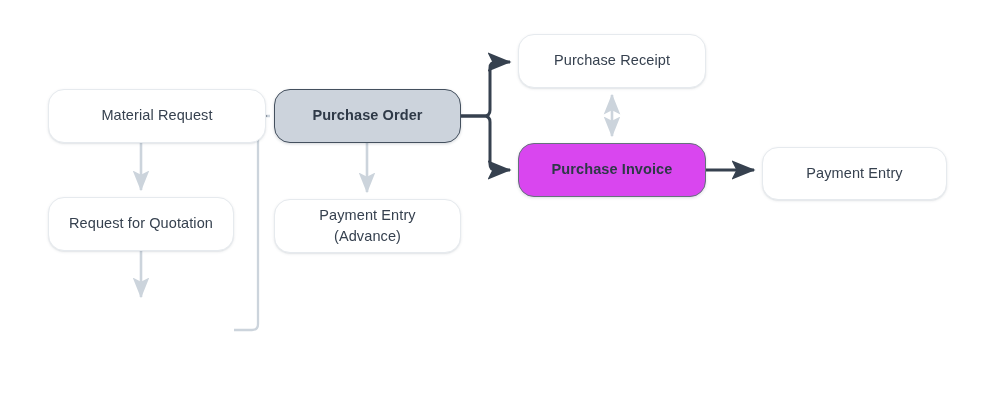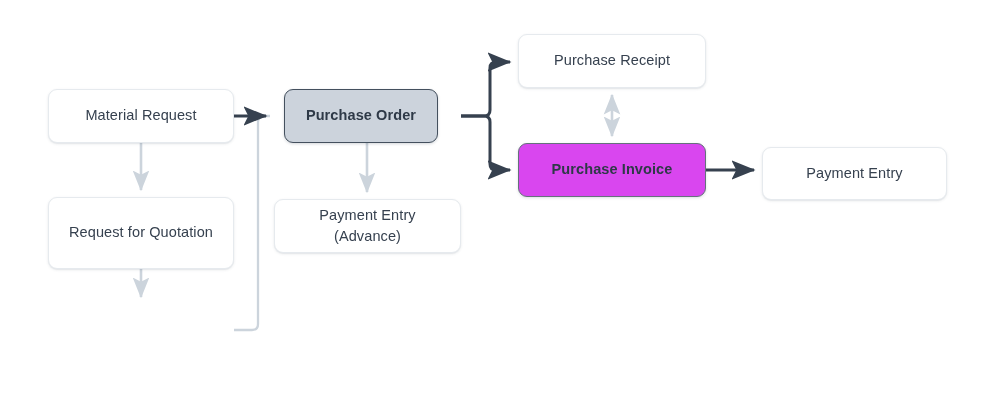--- a/index.html
+++ b/index.html
@@ -32,7 +32,7 @@
     align-items: center;
     justify-content: center;
     text-align: center;
-    border-radius: 9px;
+    border-radius: 16px;
     background: #ffffff;
     border: 1px solid #e6eaee;
     box-shadow: 0 1px 3px rgba(40, 55, 75, 0.10), 0 1px 1px rgba(40, 55, 75, 0.05);

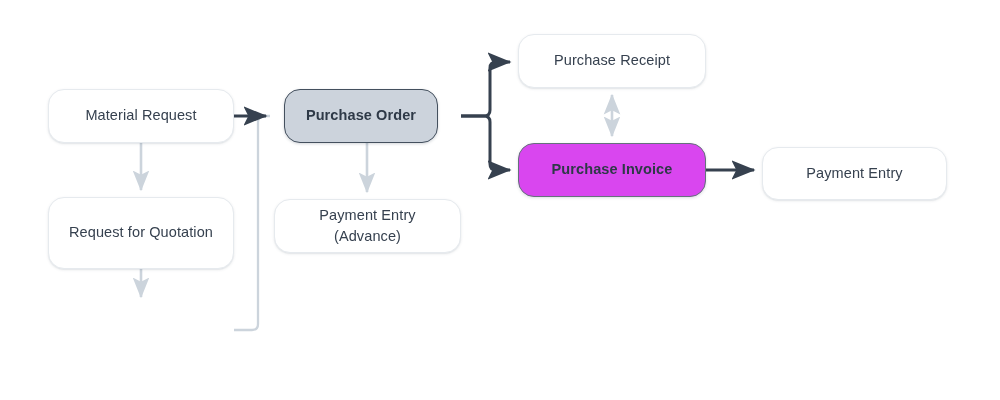--- a/index.html
+++ b/index.html
@@ -95,7 +95,7 @@
     <path d="M706,170 L754,170" stroke="#36414f" stroke-width="3" fill="none" marker-end="url(#ah-bold)"></path>
   </svg>
 
-  <div class="node" style="left:48px; top:89px; width:186px; height:54px;">Material Request</div>
+  <div class="node" style="left:48px; top:89px; width:218px; height:54px;">Material Request</div>
 
   <div class="node" style="left:48px; top:197px; width:186px; height:72px;">Request for Quotation</div>
 

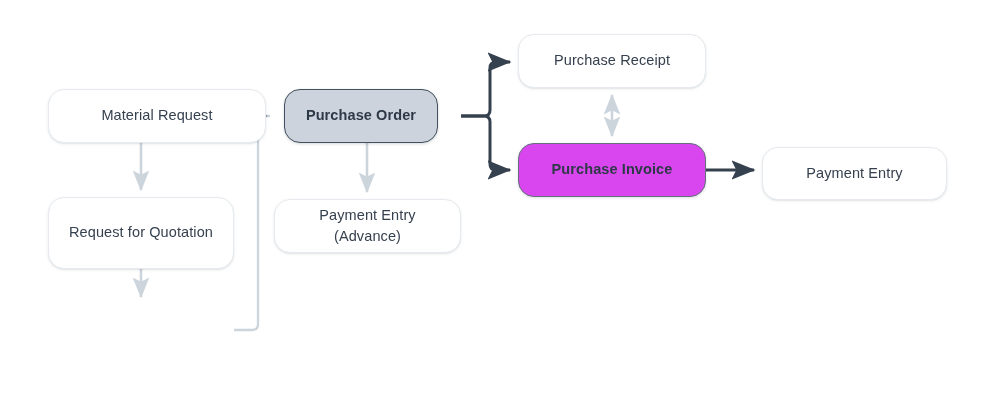--- a/index.html
+++ b/index.html
@@ -100,7 +100,7 @@
   <div class="node" style="left:48px; top:197px; width:186px; height:72px;">Request for Quotation</div>
 
 
-  <div class="node highlight" style="left:284px; top:89px; width:154px; height:54px;">Purchase Order</div>
+  <div class="node highlight" style="left:274px; top:89px; width:187px; height:54px;">Purchase Order</div>
 
   <div class="node" style="left:274px; top:199px; width:187px; height:54px;">Payment Entry
 (Advance)</div>

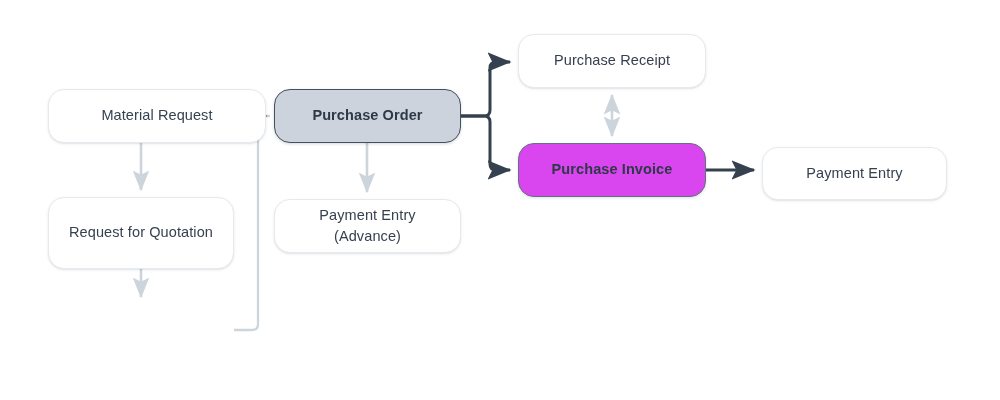--- a/index.html
+++ b/index.html
@@ -97,7 +97,7 @@
 
   <div class="node" style="left:48px; top:89px; width:218px; height:54px;">Material Request</div>
 
-  <div class="node" style="left:48px; top:197px; width:186px; height:72px;">Request for Quotation</div>
+  <div class="node" style="left:48px; top:197px; width:186px; height:54px;">Request for Quotation</div>
 
 
   <div class="node highlight" style="left:274px; top:89px; width:187px; height:54px;">Purchase Order</div>

